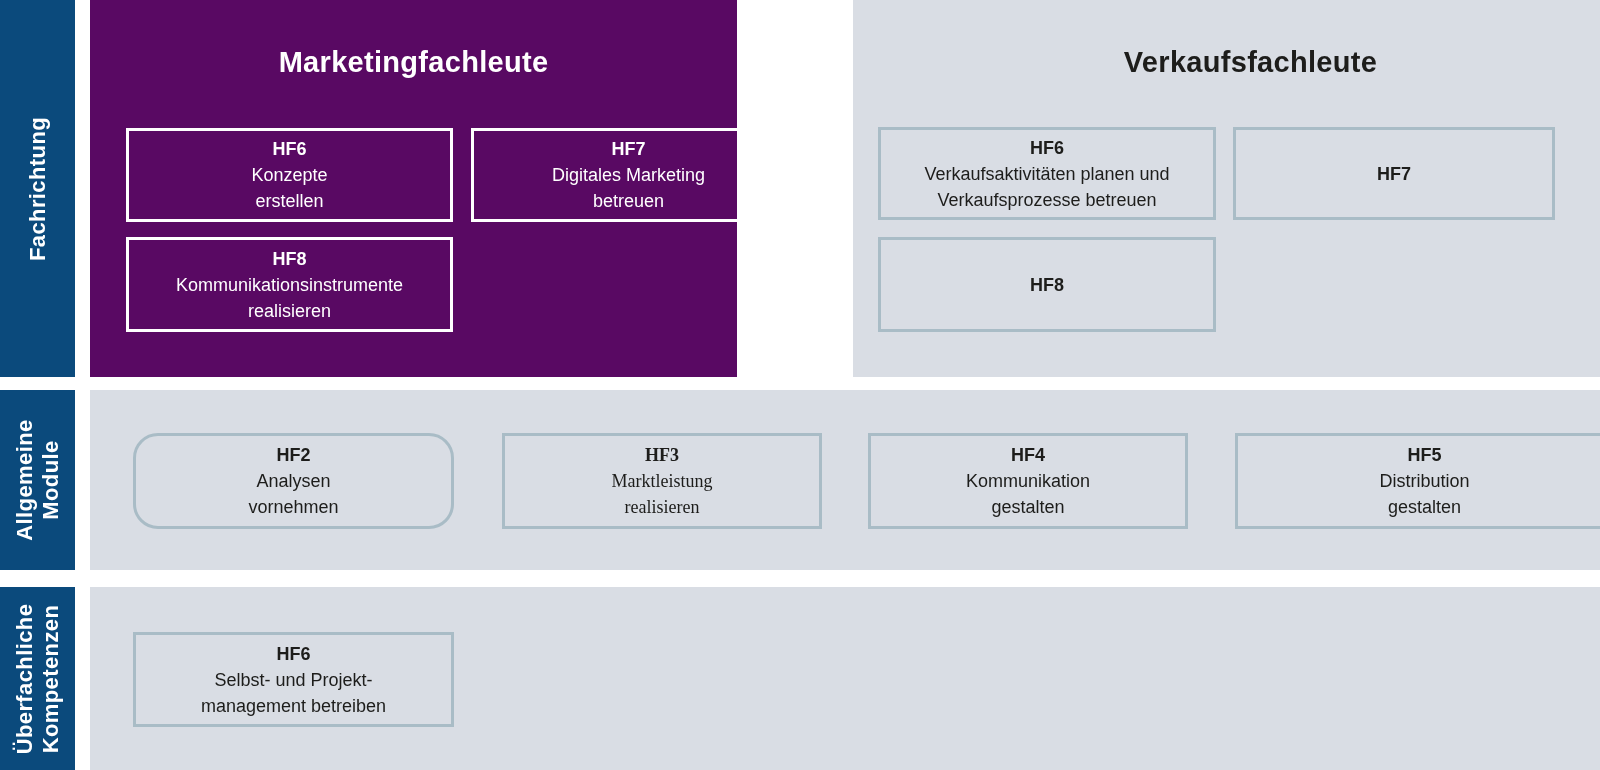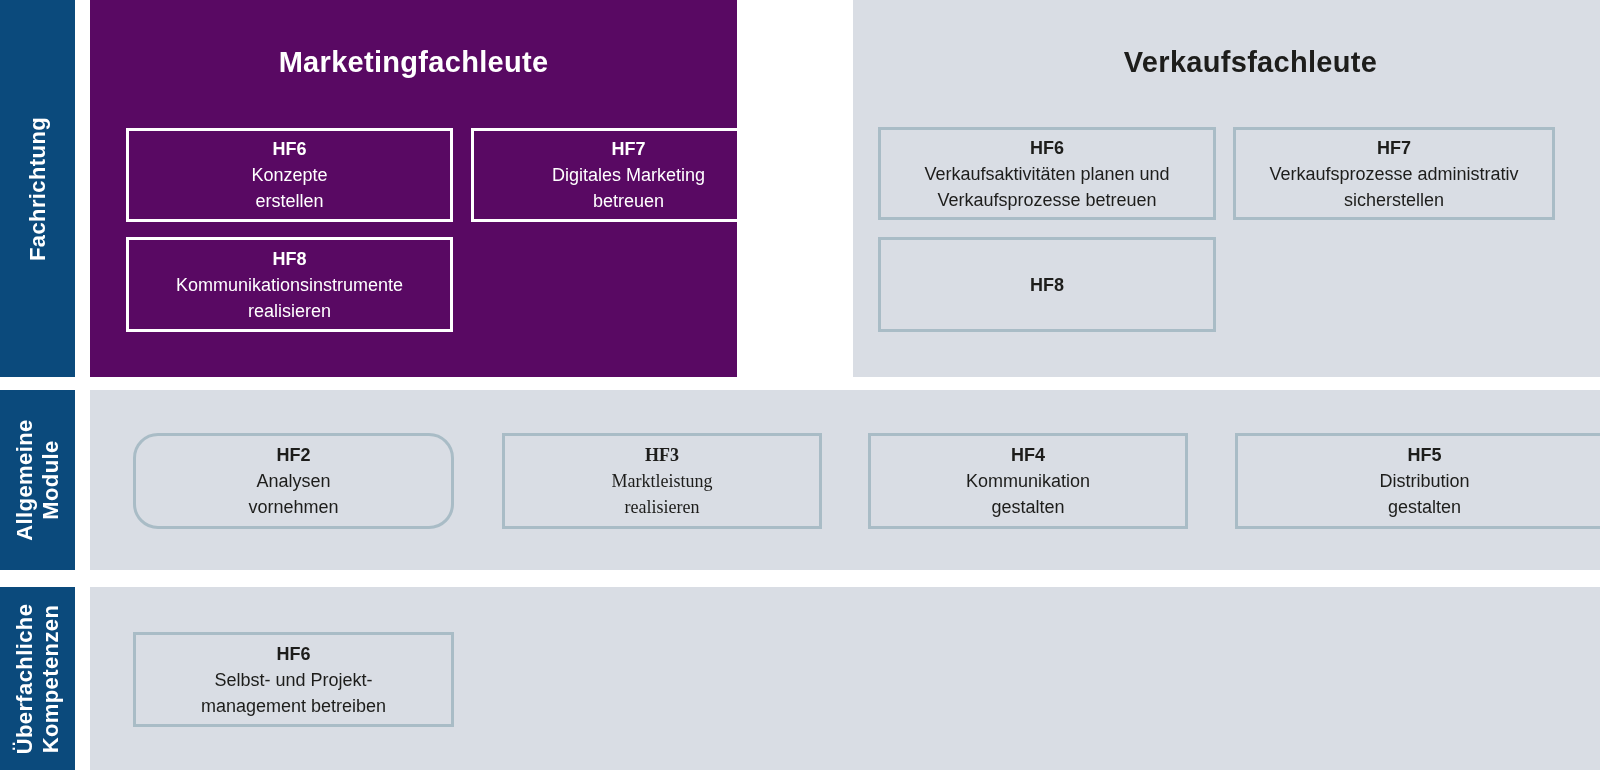--- a/index.html
+++ b/index.html
@@ -129,8 +129,6 @@
       </div>
       <div class="box" id="vk-hf7">
         <div class="box-code">HF7</div>
-        <div class="box-text">Verkaufsprozesse administrativ
-sicherstellen</div>
       </div>
       <div class="box" id="vk-hf8">
         <div class="box-code">HF8</div>

